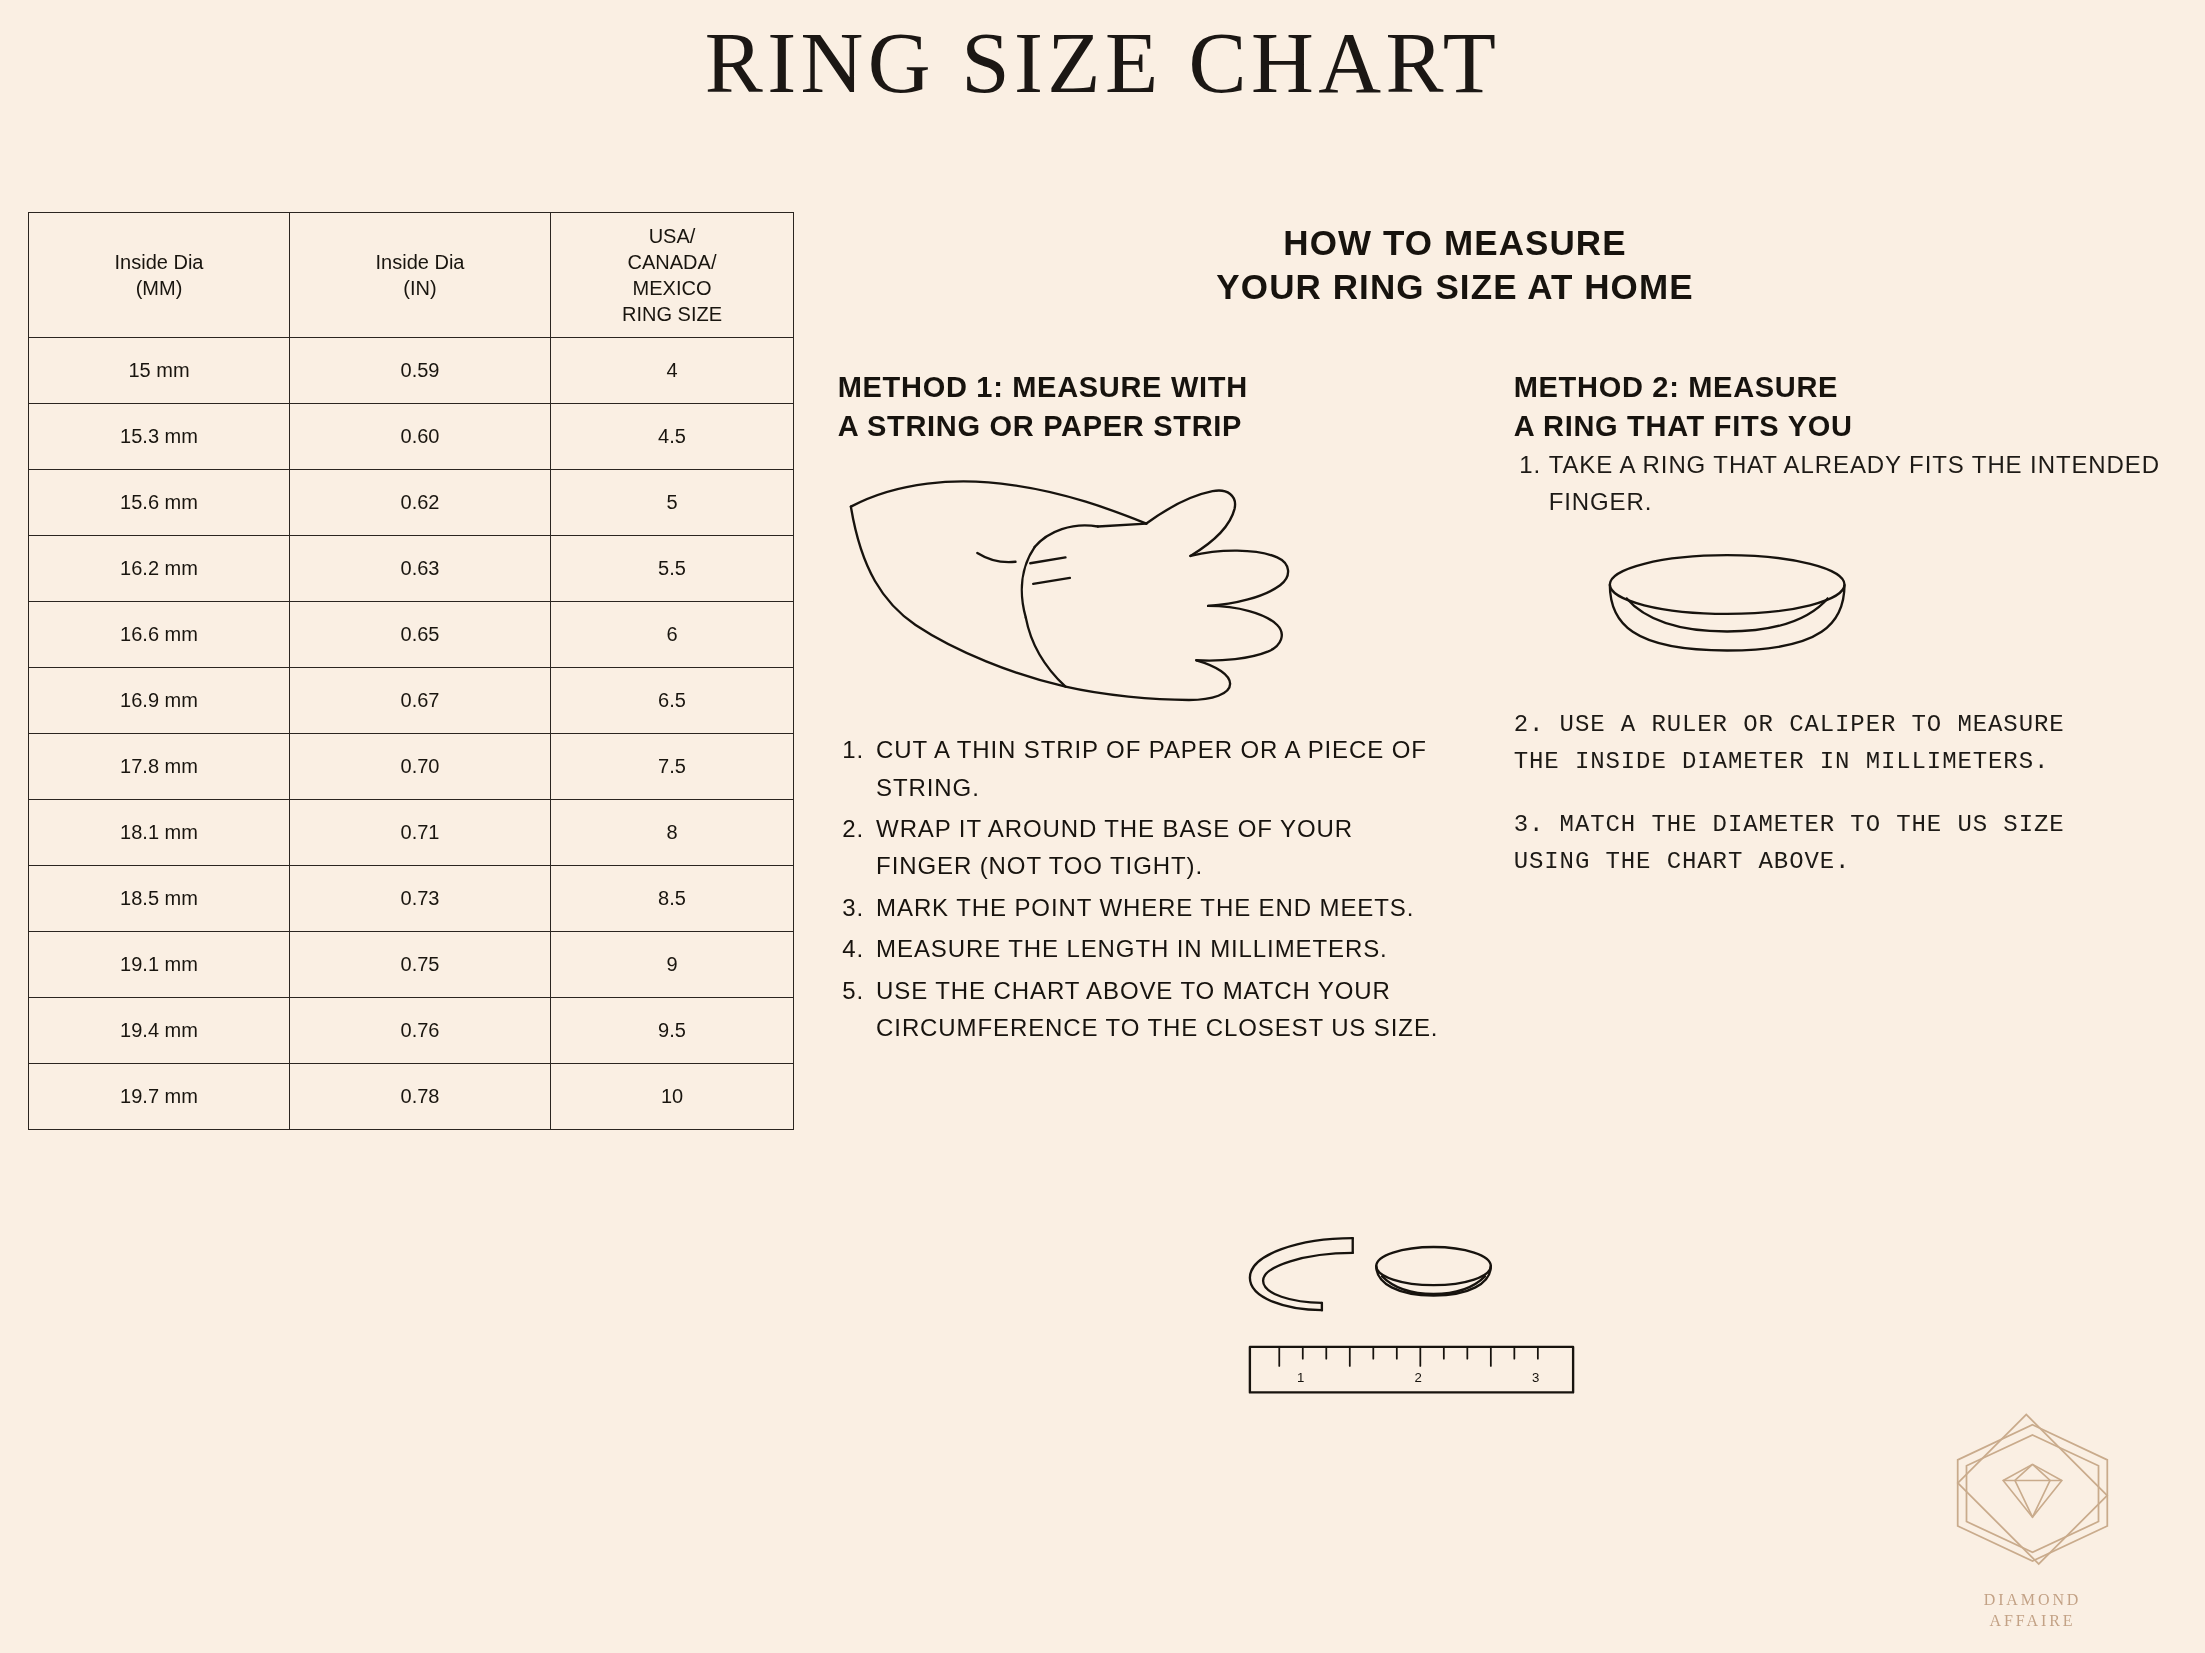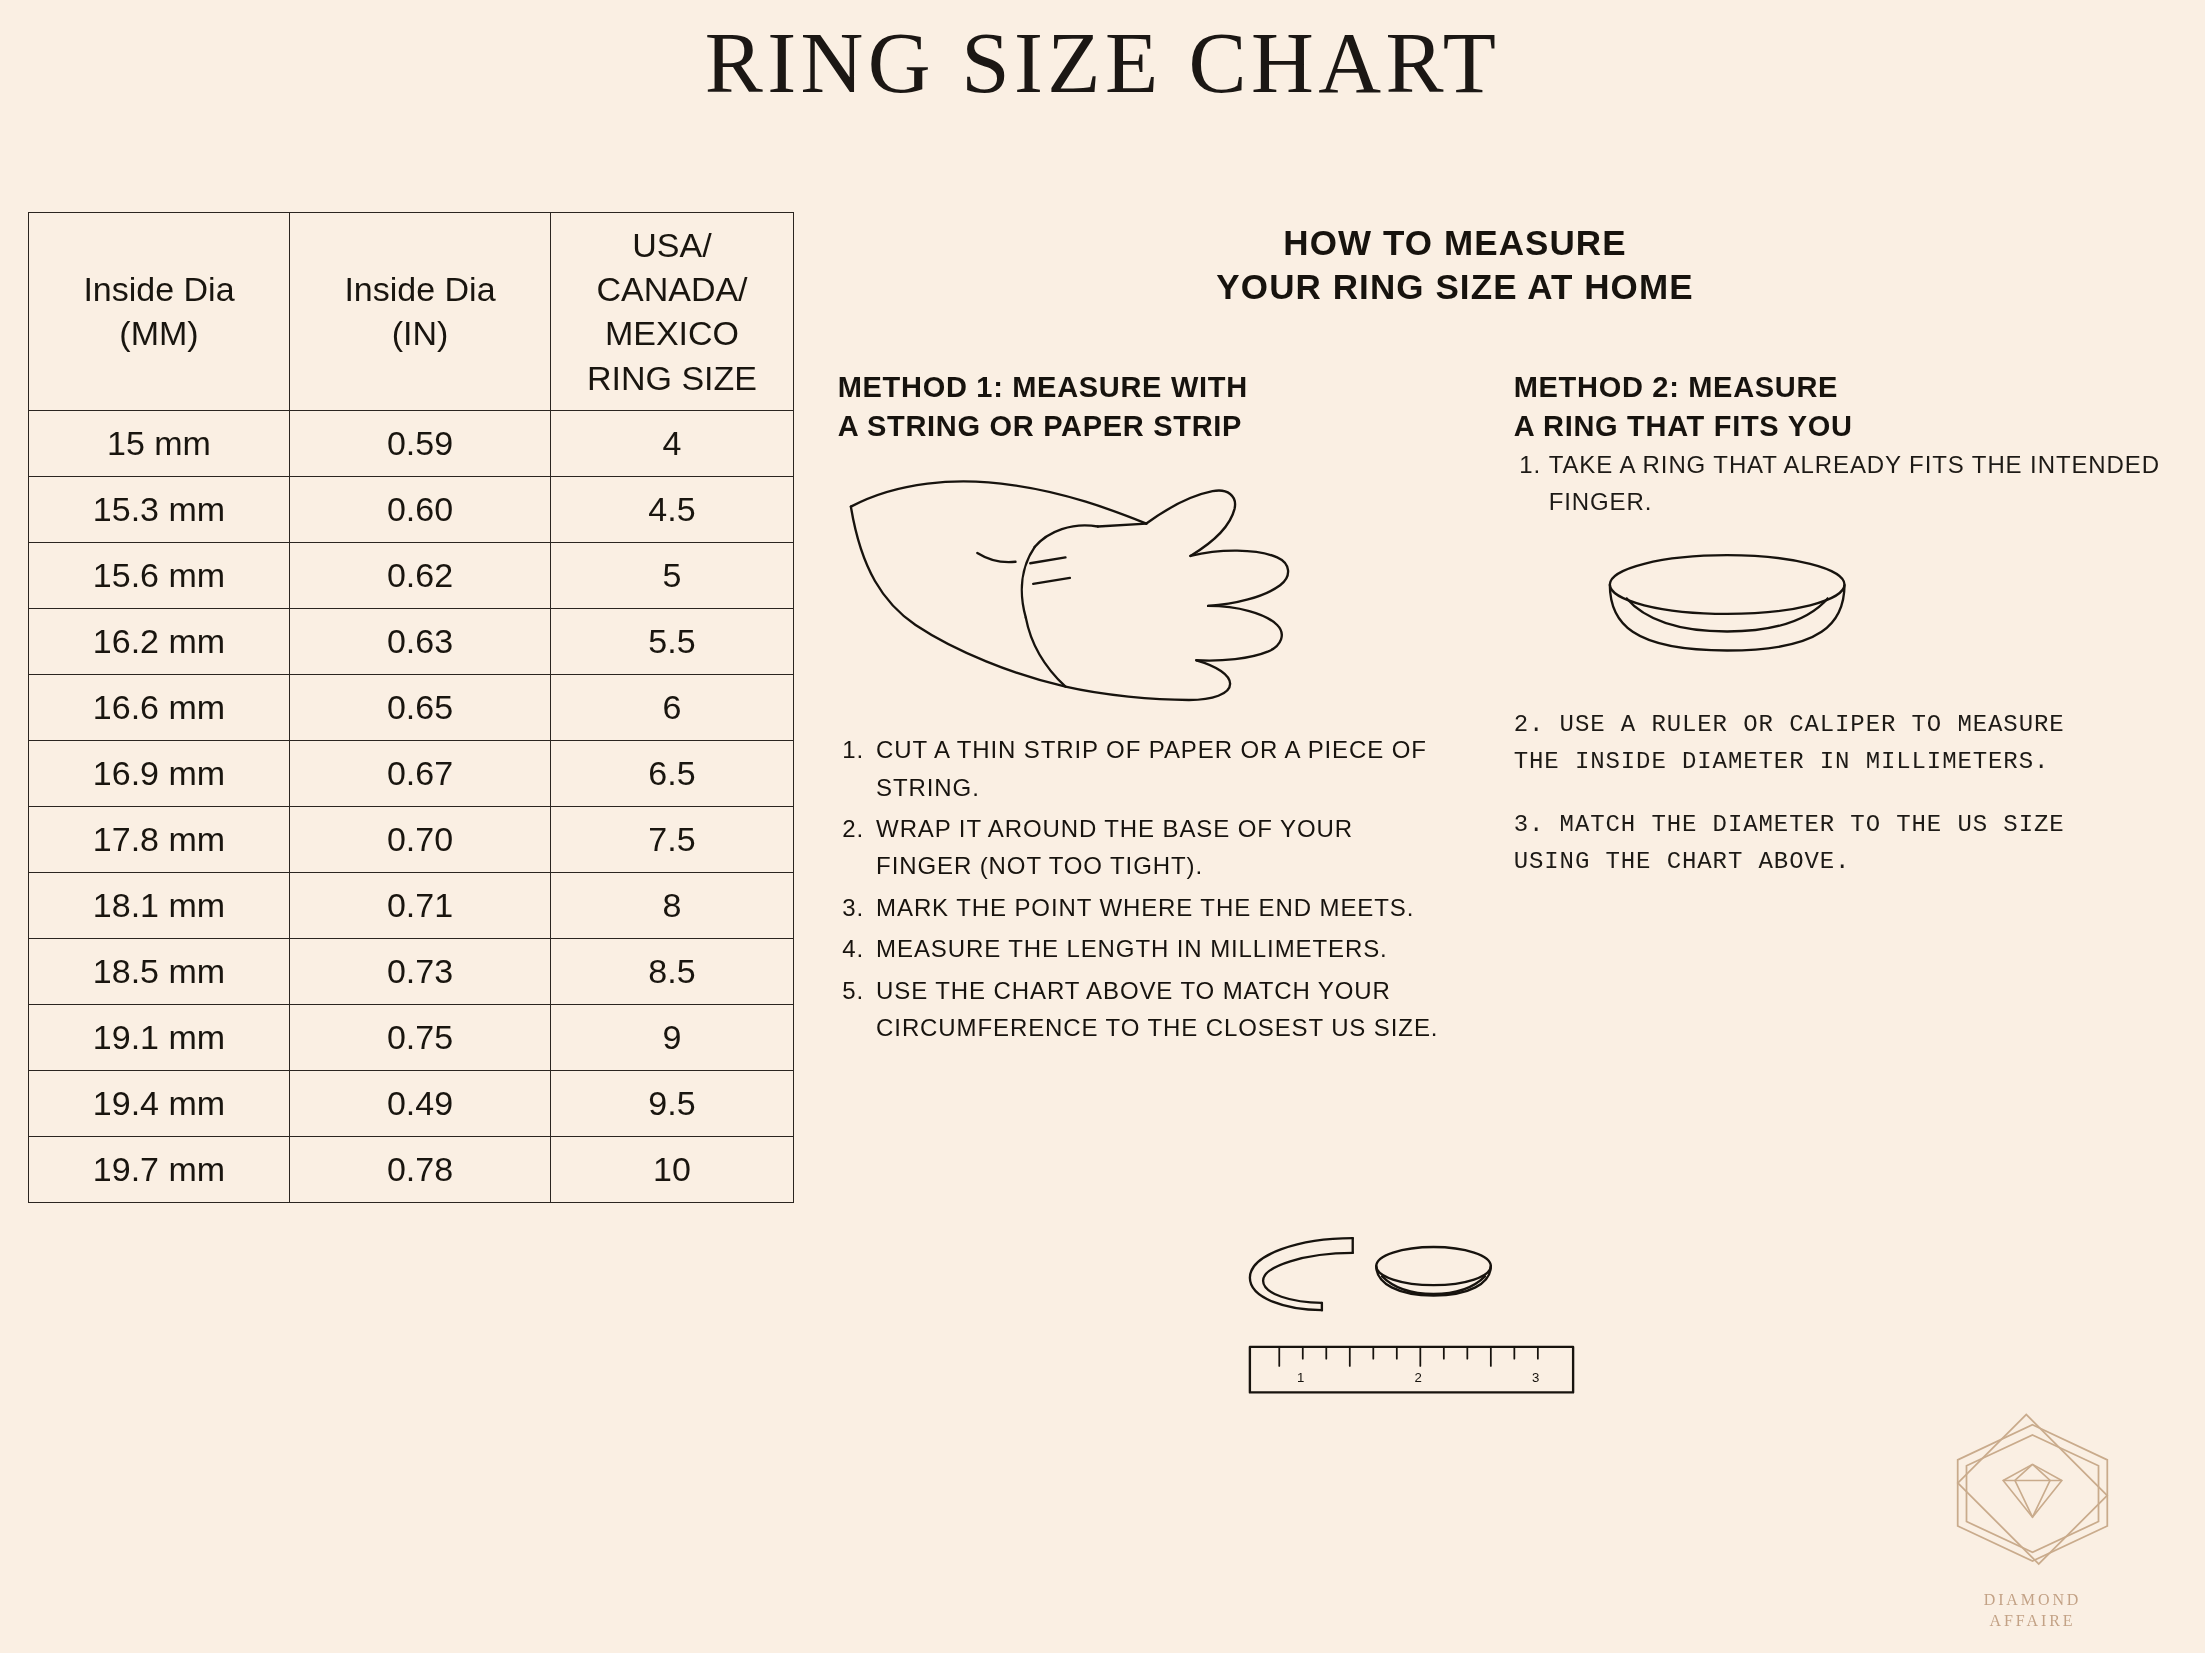--- a/index.html
+++ b/index.html
@@ -53,7 +53,7 @@
   table.size-table td {
     border: 1.5px solid #2b2520;
     text-align: center;
-    font-size: 34px;
+    font-size: 20px;
     color: #19150f;
     padding: 0;
     height: 65px;

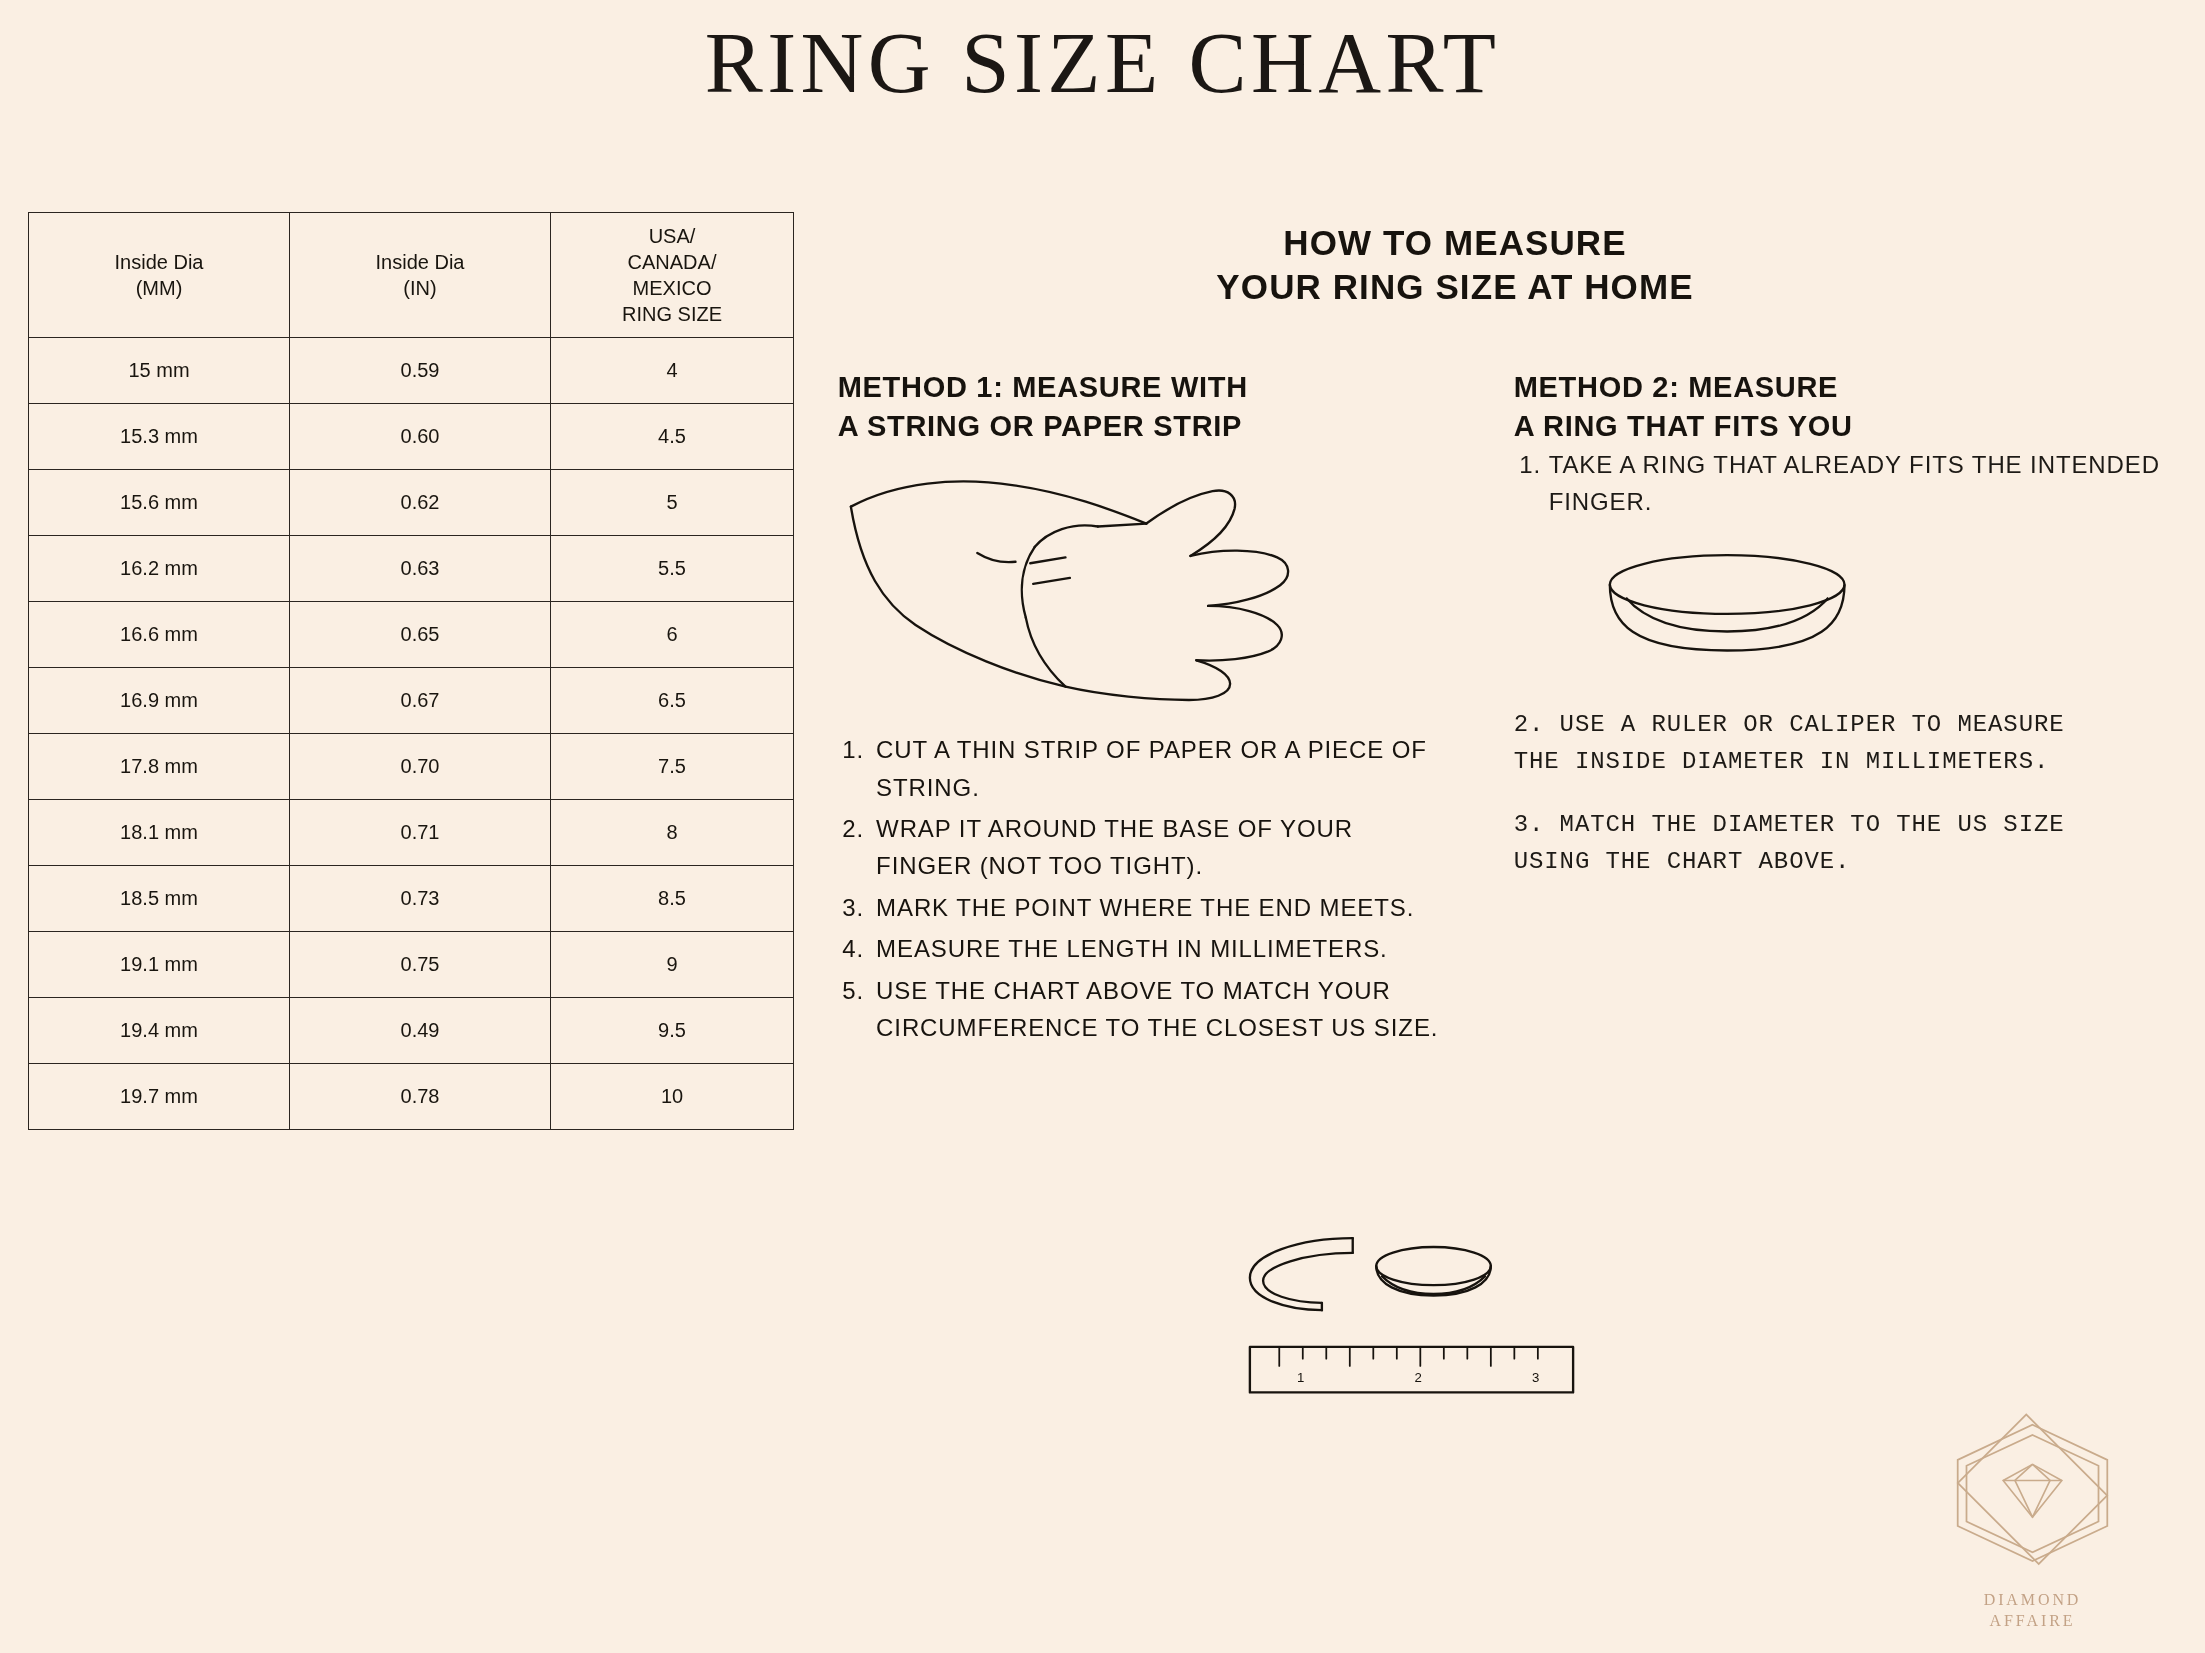--- a/index.html
+++ b/index.html
@@ -249,7 +249,7 @@
           </tr>
           <tr>
             <td>19.4 mm</td>
-            <td>0.49</td>
+            <td>0.76</td>
             <td>9.5</td>
           </tr>
           <tr>

